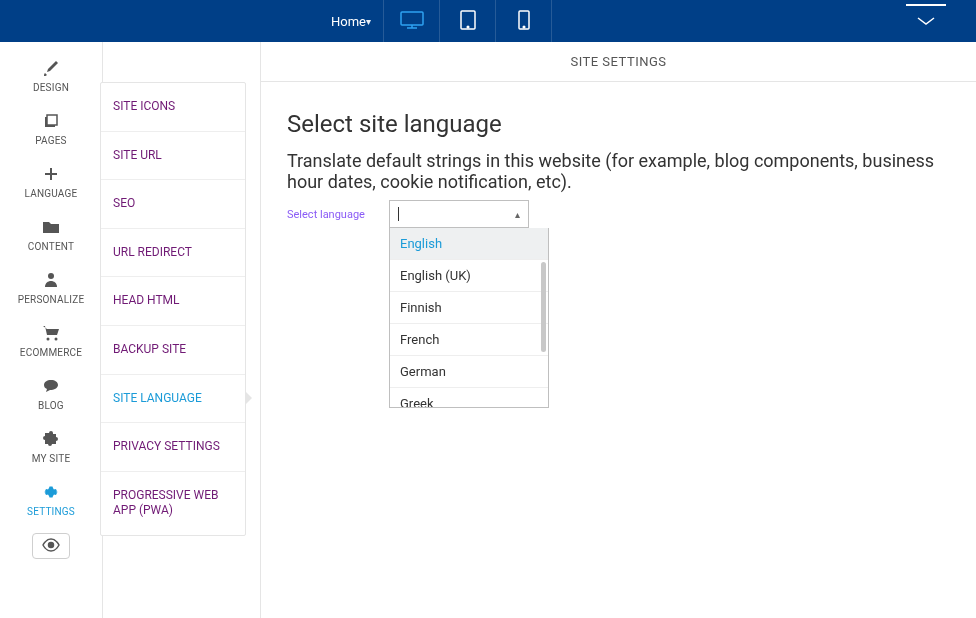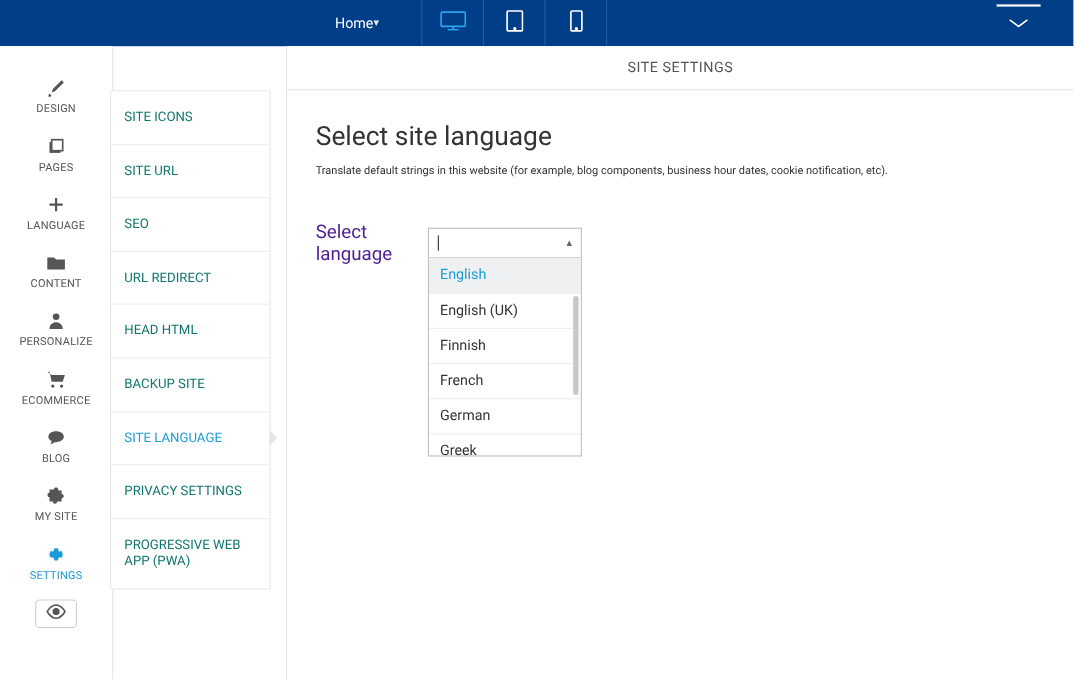--- a/index.html
+++ b/index.html
@@ -31,7 +31,7 @@
       width: 118px;
       display: flex;
       align-items: center;
-      justify-content: center;
+      justify-content: flex-end;
       padding: 0 12px;
       color: #fff;
       border-right: 1px solid rgba(255,255,255,0.15);

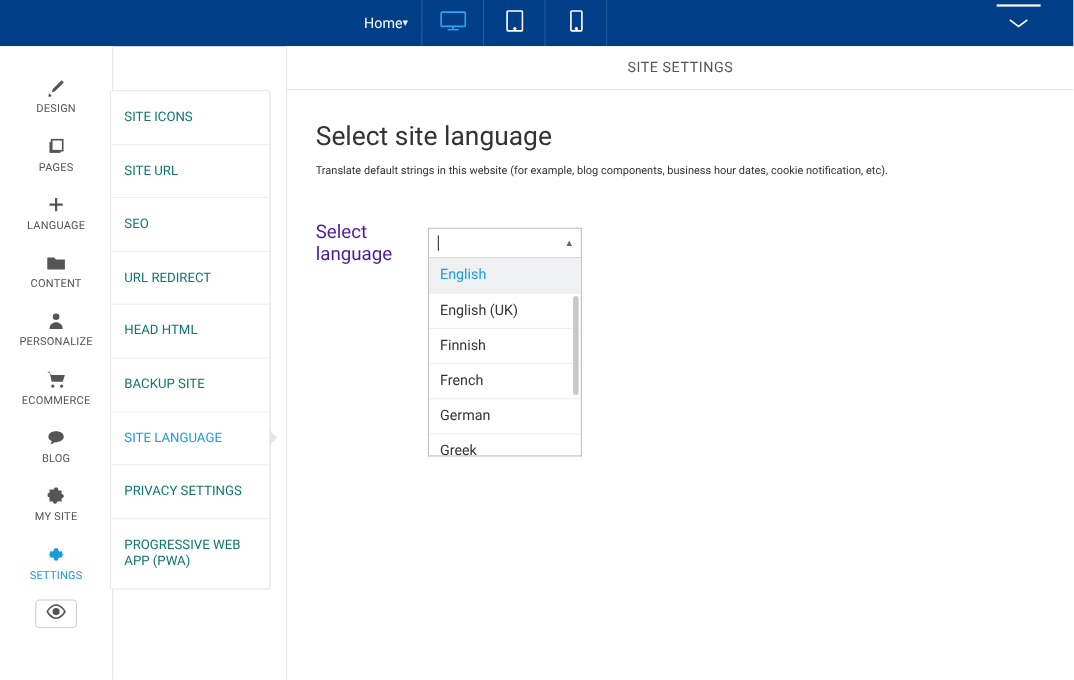--- a/index.html
+++ b/index.html
@@ -87,7 +87,7 @@
       display: flex;
       flex-direction: column;
       align-items: center;
-      padding-top: 20px;
+      padding-top: 8px;
     }
     .rail-item {
       width: 100%;

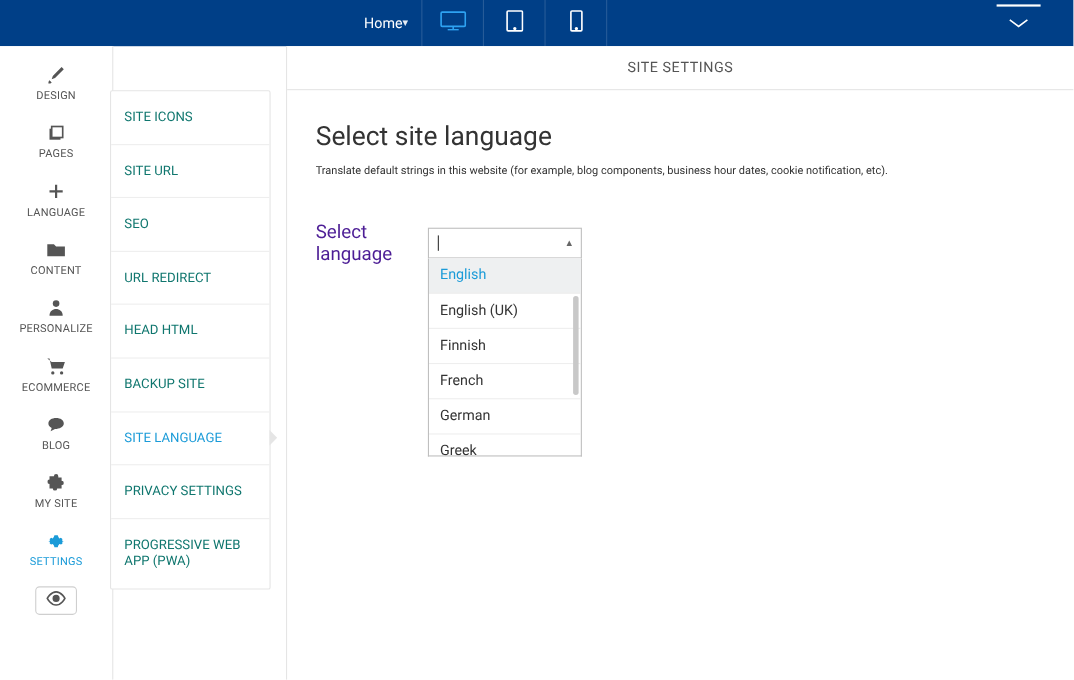--- a/index.html
+++ b/index.html
@@ -137,7 +137,7 @@
     .sub-item {
       padding: 16px 12px;
       font-size: 12px;
-      color: #0f766e;
+      color: #701a75;
       border-bottom: 1px solid #eee;
       cursor: pointer;
       line-height: 1.3;

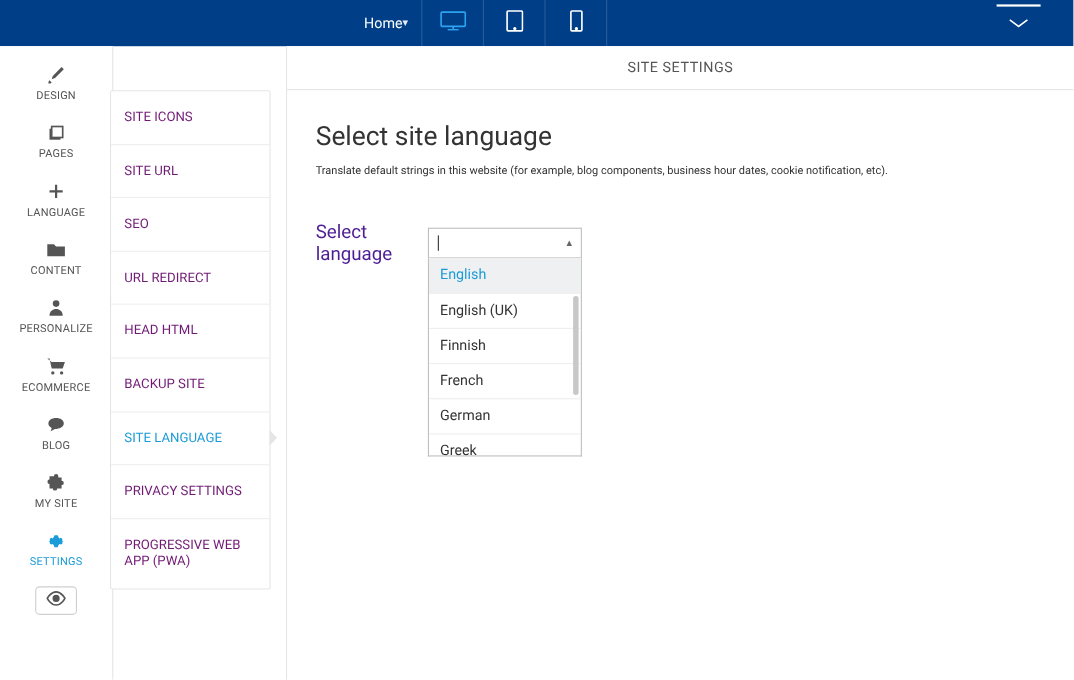--- a/index.html
+++ b/index.html
@@ -190,9 +190,9 @@
       margin-bottom: 12px;
     }
     .page-desc {
-      font-size: 10px;
+      font-size: 18px;
       color: #333;
-      margin-bottom: 40px;
+      margin-bottom: 8px;
     }
     .field-row {
       display: flex;

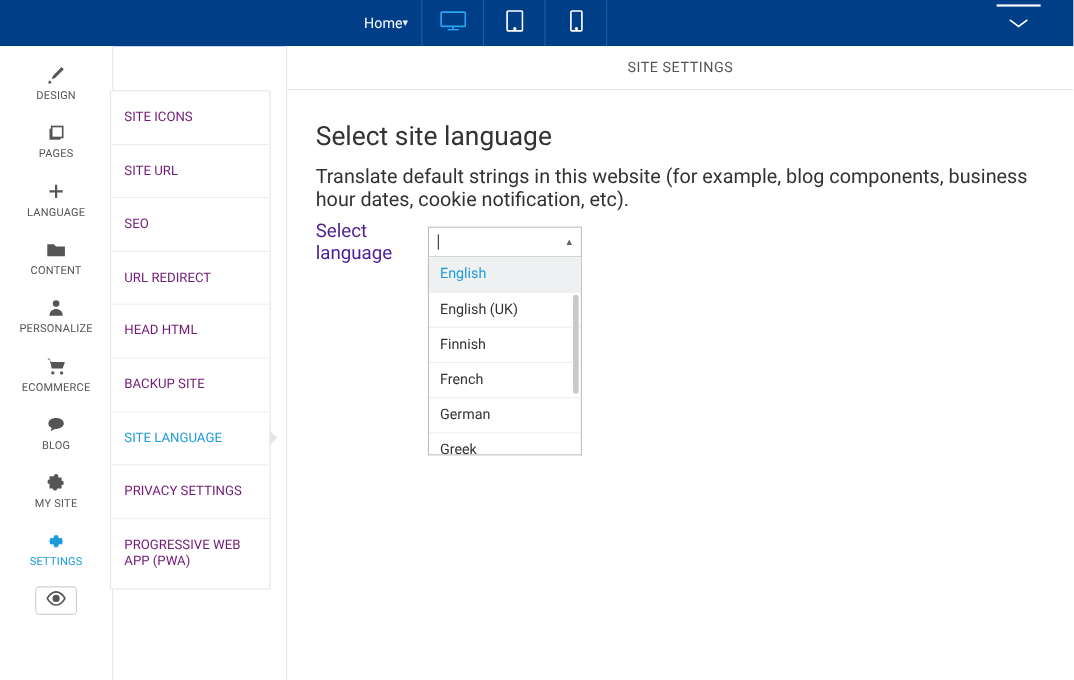--- a/index.html
+++ b/index.html
@@ -200,8 +200,8 @@
       gap: 10px;
     }
     .field-label {
-      font-size: 17px;
-      color: #4c1d95;
+      font-size: 11px;
+      color: #8b5cf6;
       width: 92px;
     }
     .select-wrap {

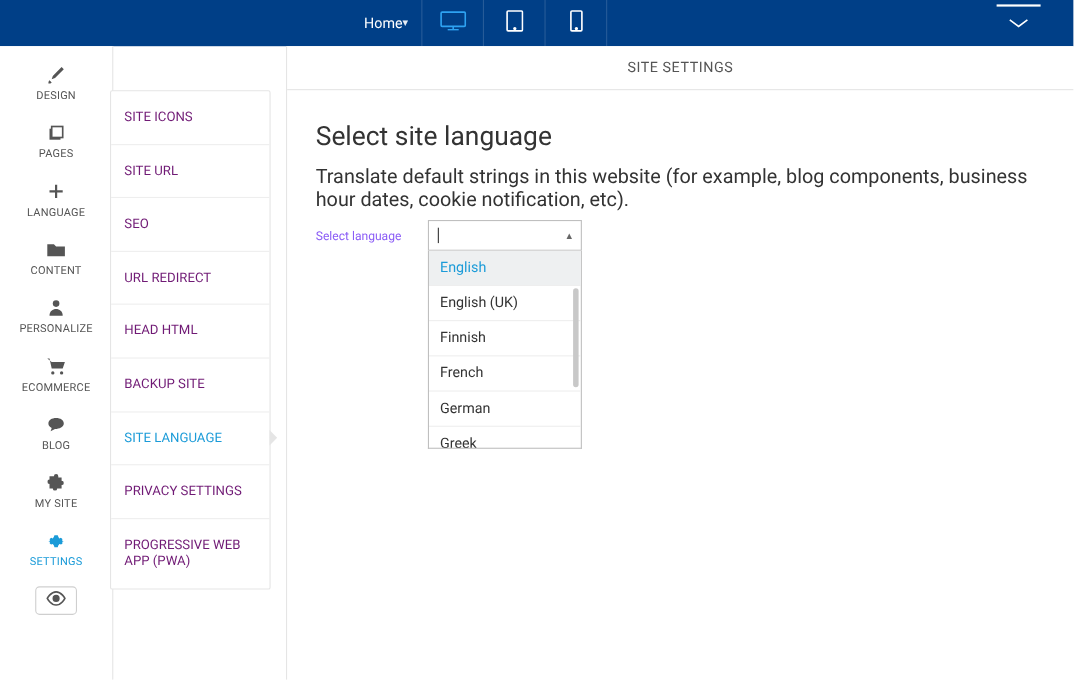--- a/index.html
+++ b/index.html
@@ -232,7 +232,7 @@
       position: absolute;
       left: 0;
       top: 28px;
-      width: 140px;
+      width: 160px;
       background: #fff;
       border: 1px solid #bfbfbf;
       border-top: none;

